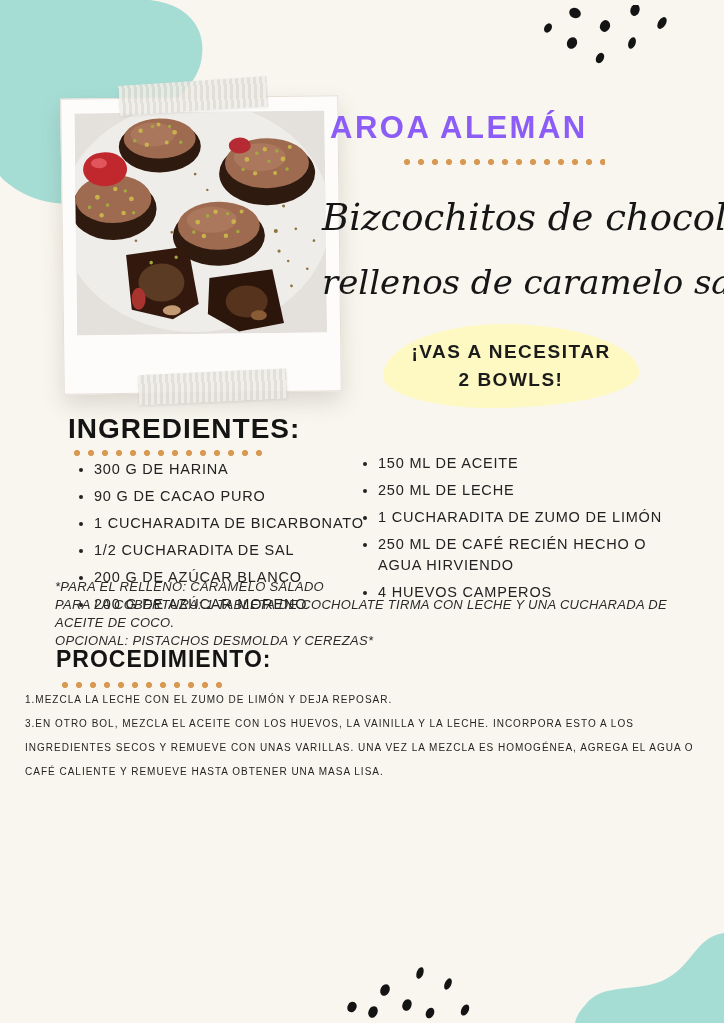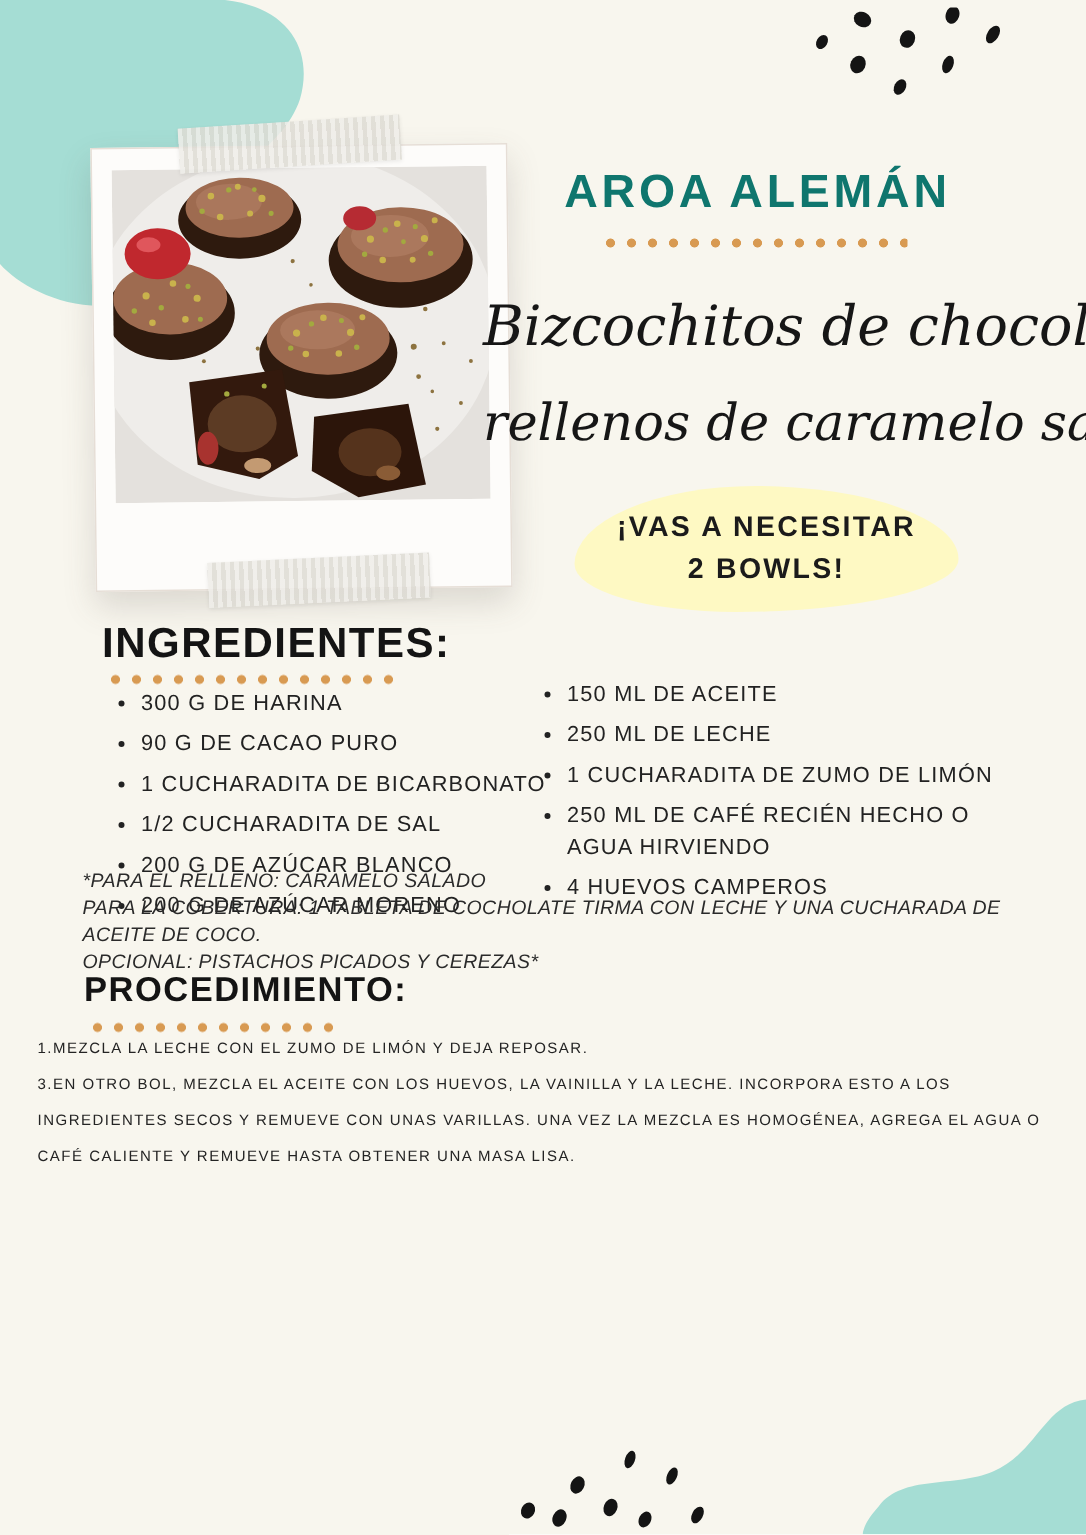--- a/index.html
+++ b/index.html
@@ -38,8 +38,8 @@
   
   .author {
     position:absolute; left:330px; top:110px; width:350px;
-    text-align:center; font-size:31px; font-weight:bold; letter-spacing:2.5px;
-    color:#0f766e;
+    font-size:31px; font-weight:bold; letter-spacing:2.5px;
+    color:#8b5cf6;
   }
   .dotted { height:8px; background-repeat:repeat-x; }
   .dotted.orange { background-image:radial-gradient(circle 3px, #d89a52 2.8px, transparent 3.2px); background-size:14px 8px; }

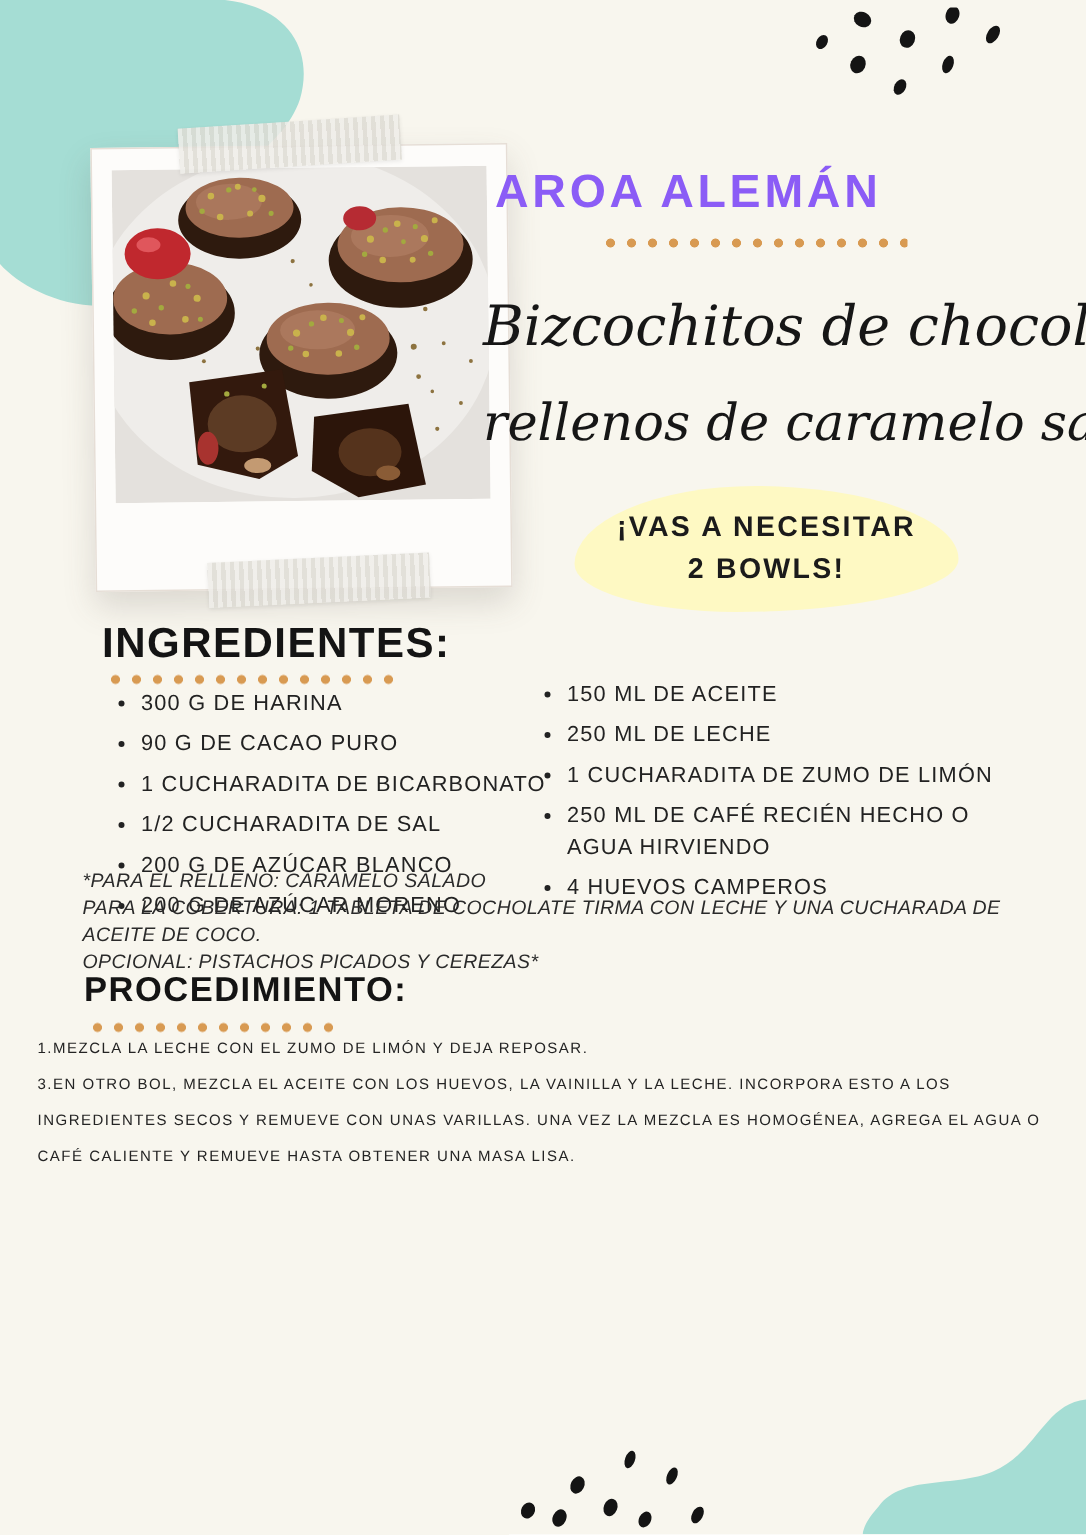--- a/index.html
+++ b/index.html
@@ -276,7 +276,7 @@
   <div class="notes">
     <p>*PARA EL RELLENO: CARAMELO SALADO</p>
     <p>PARA LA COBERTURA: 1 TABLETA DE COCHOLATE TIRMA CON LECHE Y UNA CUCHARADA DE ACEITE DE COCO.</p>
-    <p>OPCIONAL: PISTACHOS PICADOS Y CEREZAS*</p>
+    <p>OPCIONAL: PISTACHOS DESMOLDA Y CEREZAS*</p>
   </div>
 
   <h2 id="procedure-heading" class="section-heading">PROCEDIMIENTO:</h2>

